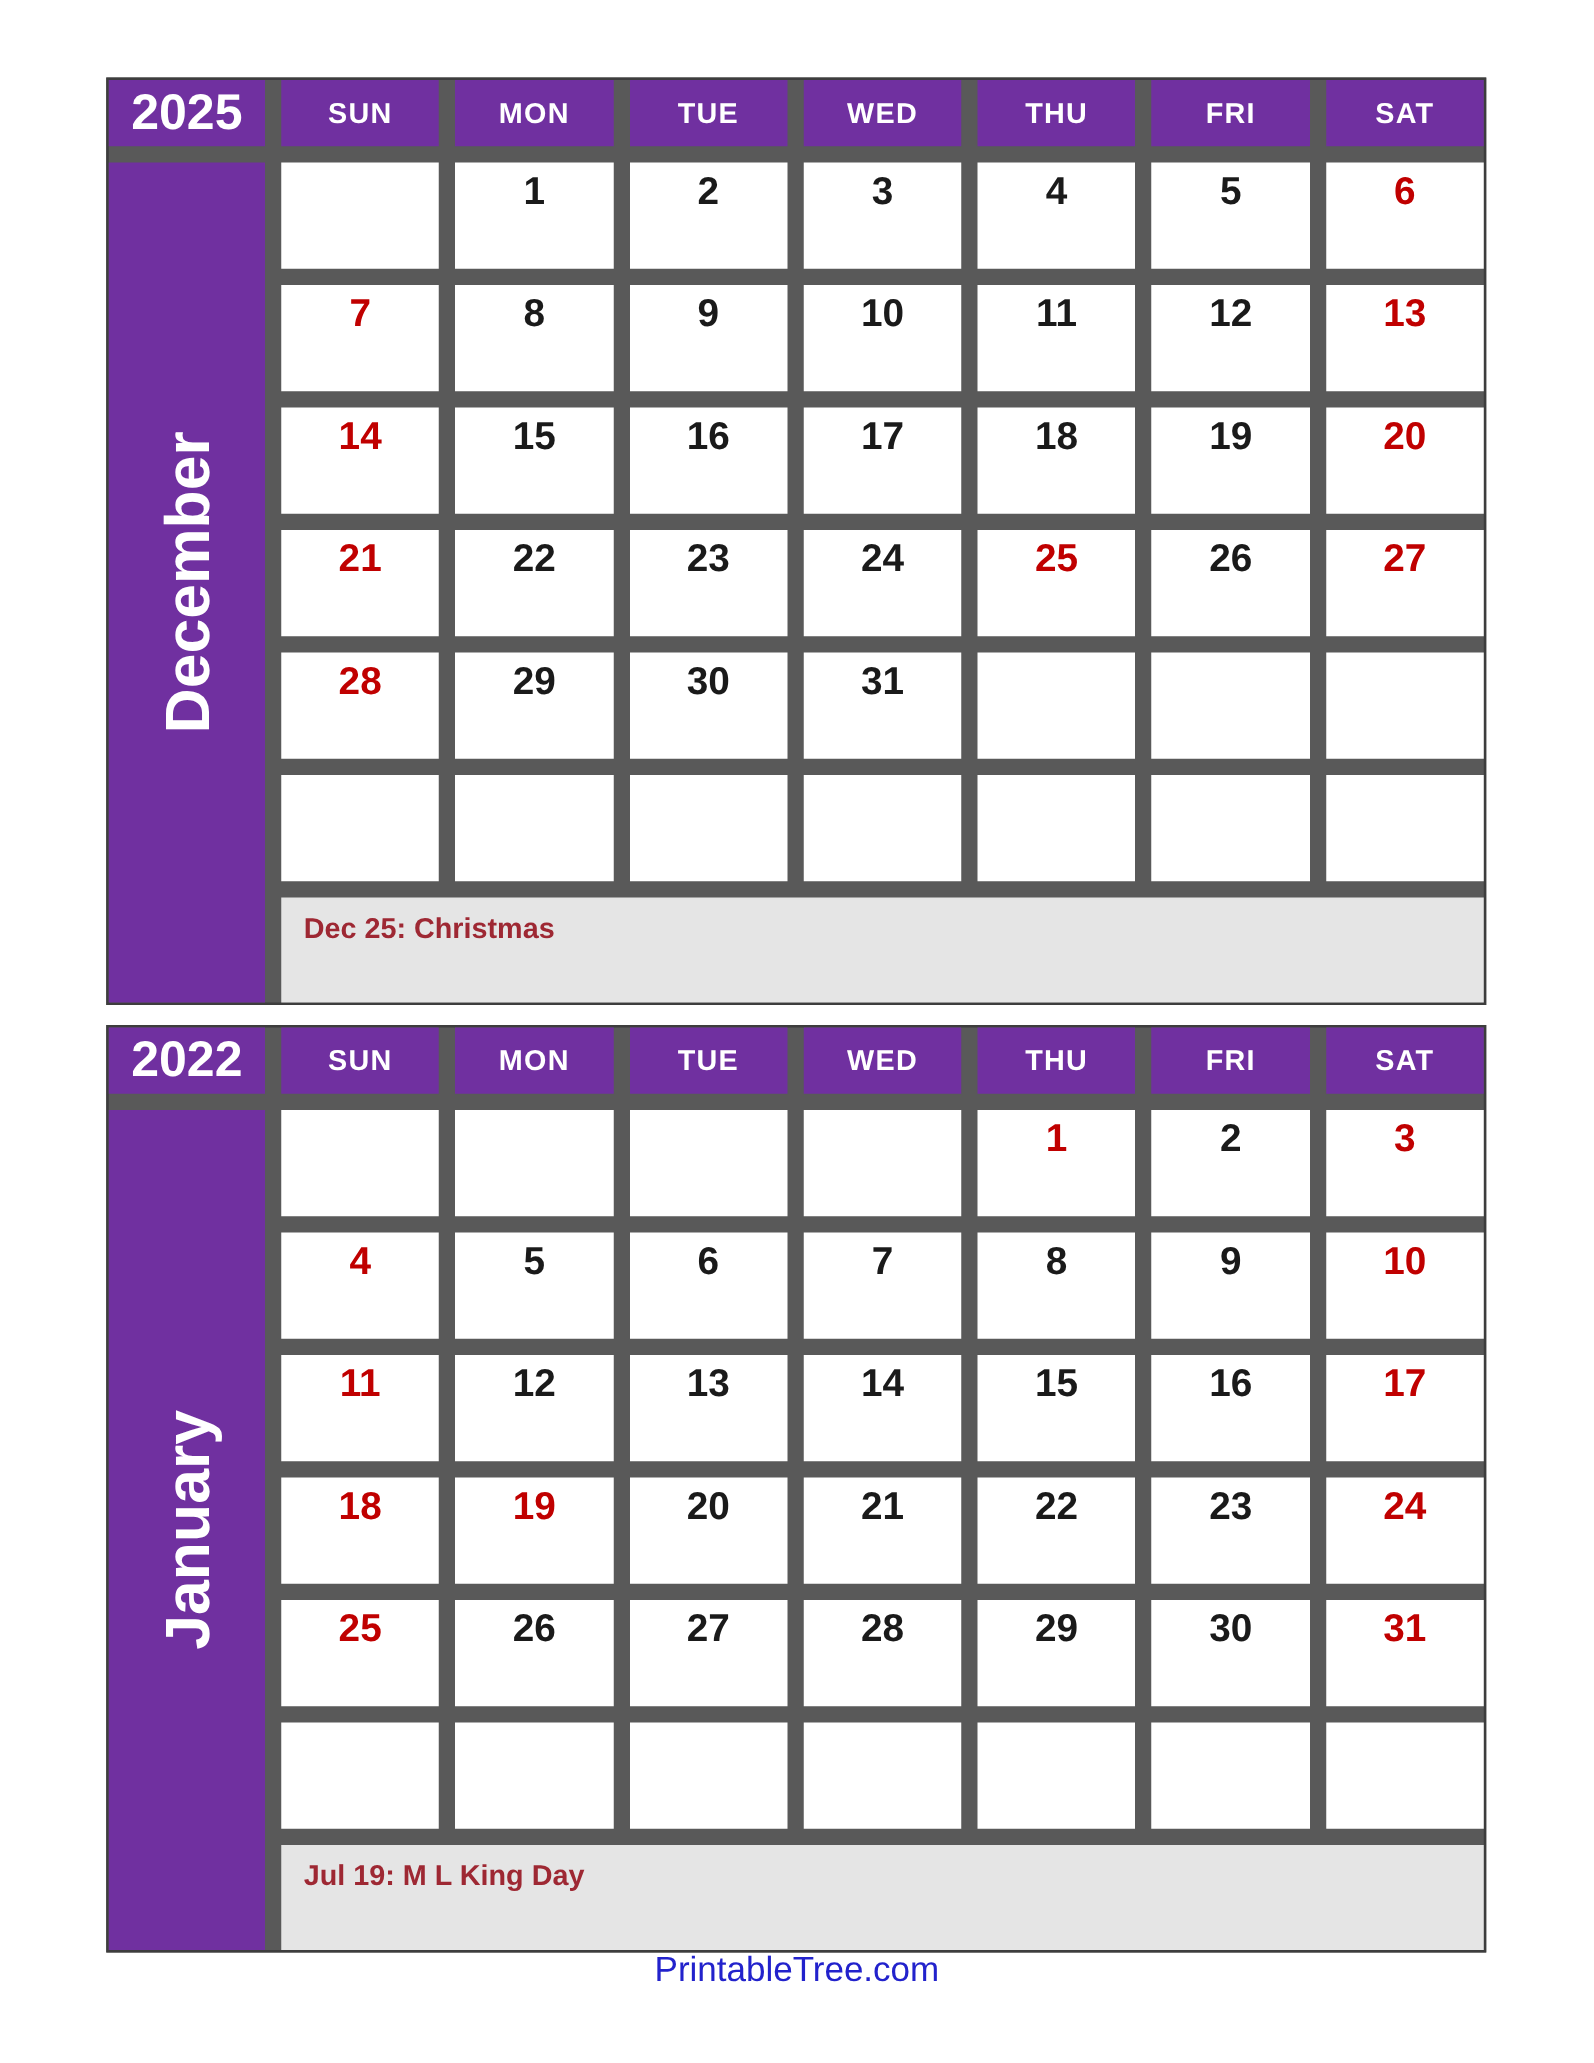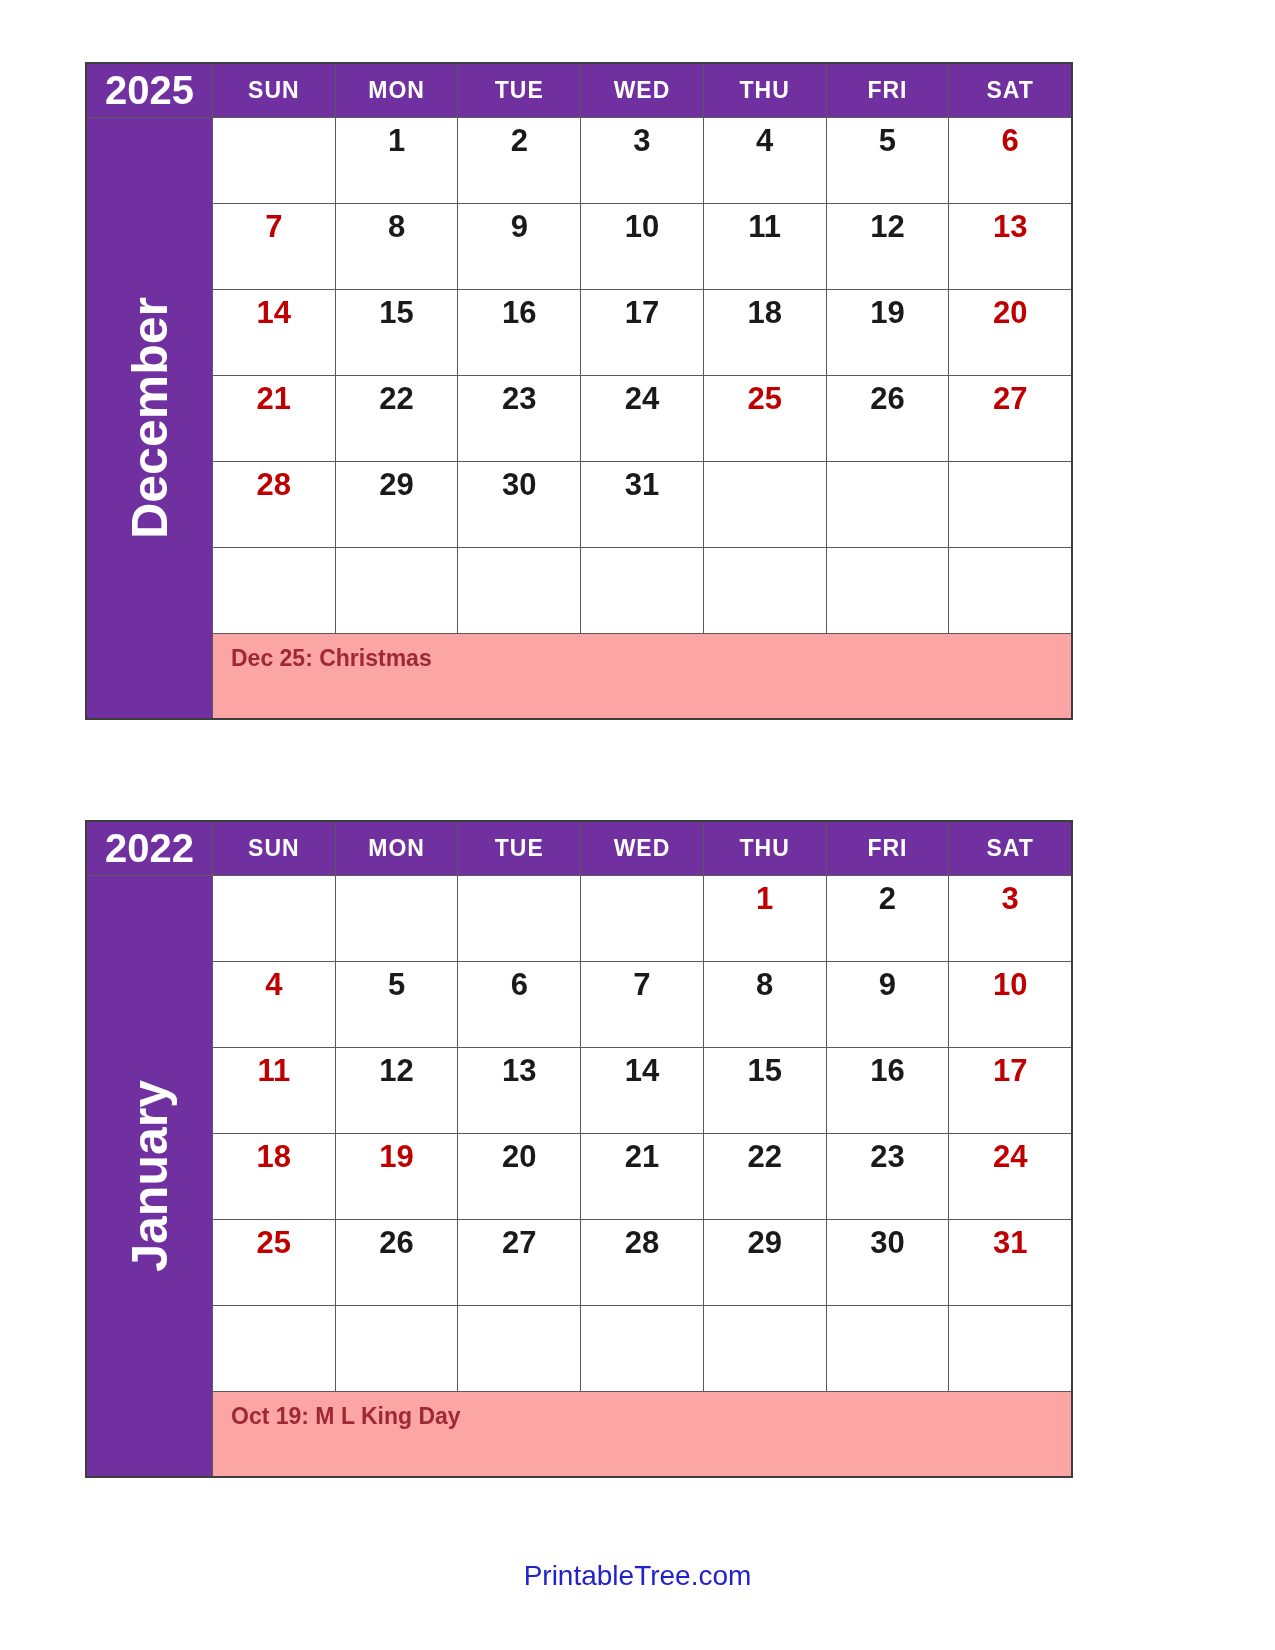--- a/index.html
+++ b/index.html
@@ -17,11 +17,11 @@
     font-family:"Liberation Sans", sans-serif;
   }
   .calendar{
-    position:absolute;left:85px;width:988px;
+    position:absolute;left:85px;width:1104px;
     display:grid;
     grid-template-columns:125px repeat(7,1fr);
     grid-template-rows:53px repeat(6,85px) 84px;
-    gap:1px;
+    gap:13px;
     background:var(--grid);
     border:2px solid #3d3d3d;
   }

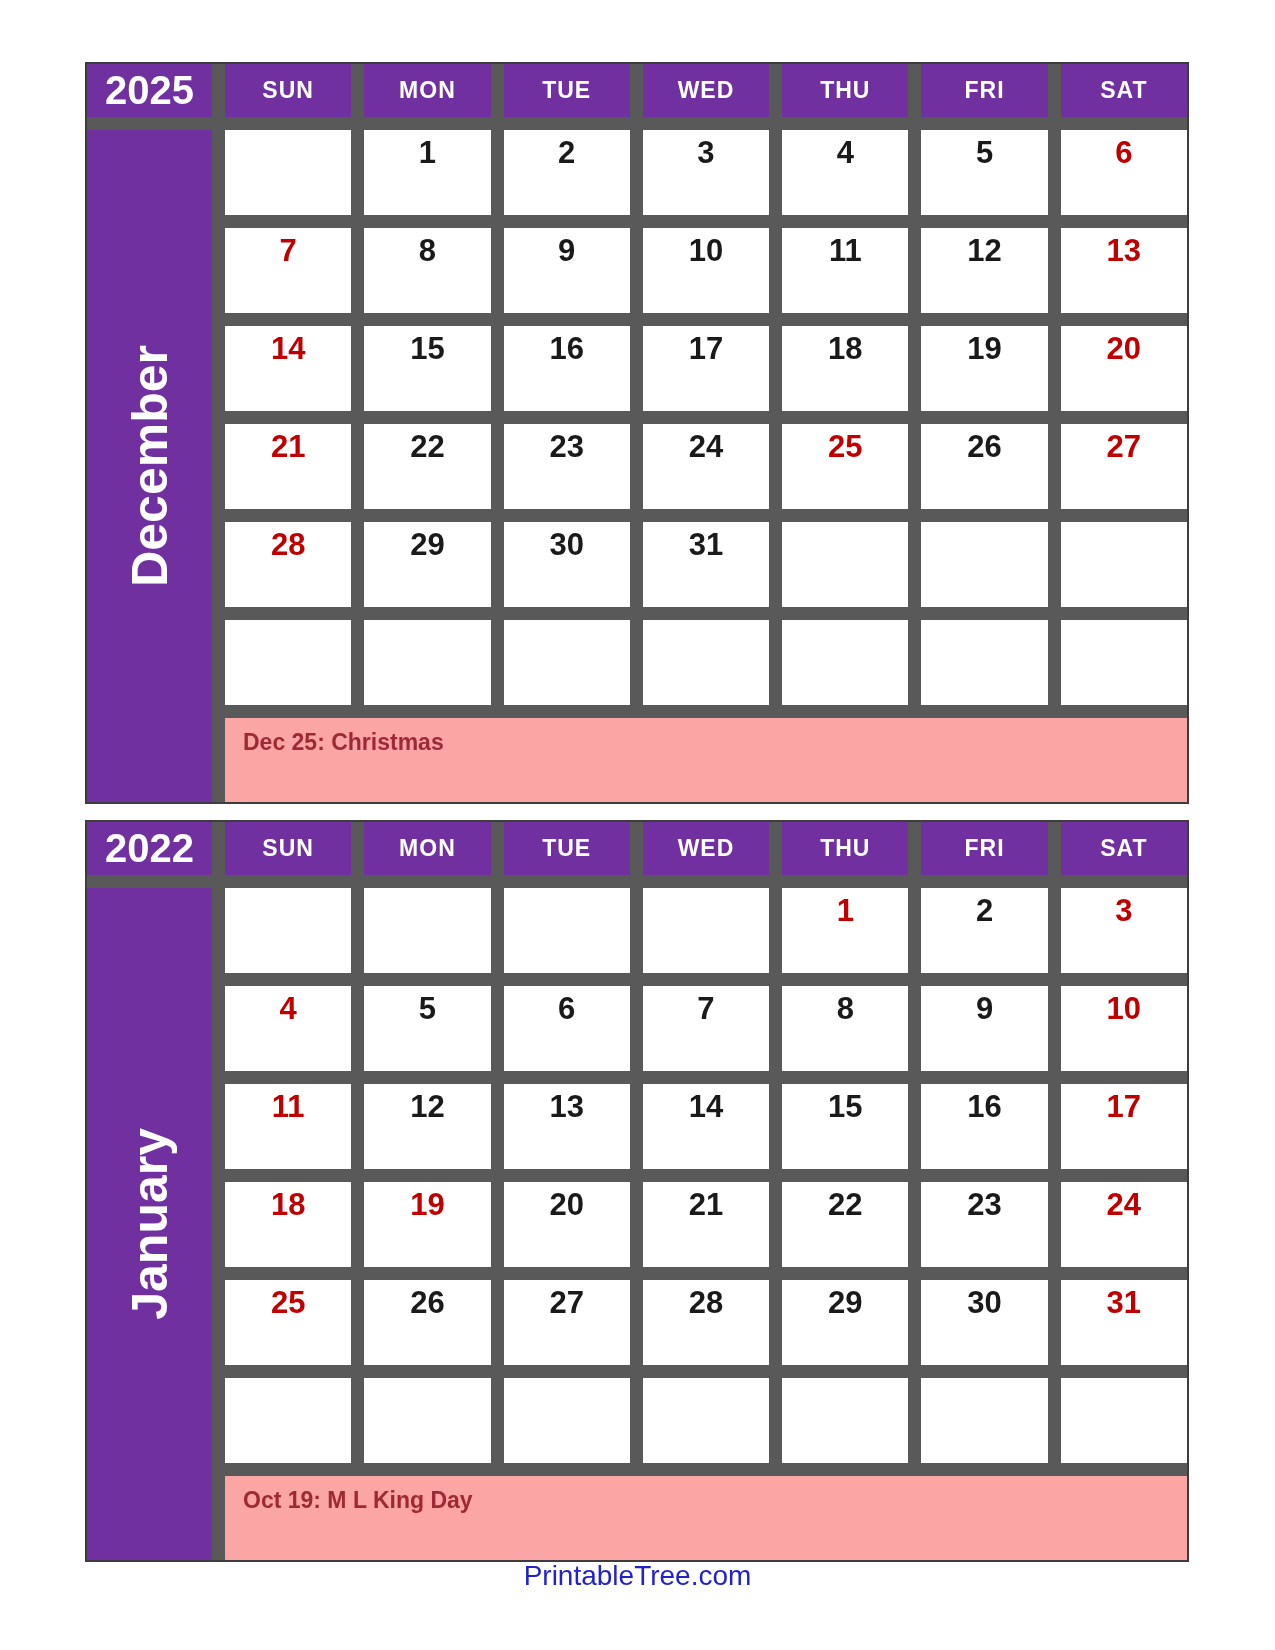--- a/index.html
+++ b/index.html
@@ -47,7 +47,7 @@
   .num{font-size:31px;font-weight:bold;color:var(--ink);line-height:1;}
   .num.red{color:var(--red);}
   .notes{
-    grid-column:2/9;grid-row:8;background:#fca5a5;
+    grid-column:2/9;grid-row:8;background:#e5e5e5;
     padding:8px 18px;display:flex;flex-direction:column;justify-content:flex-start;
   }
   .note-line{

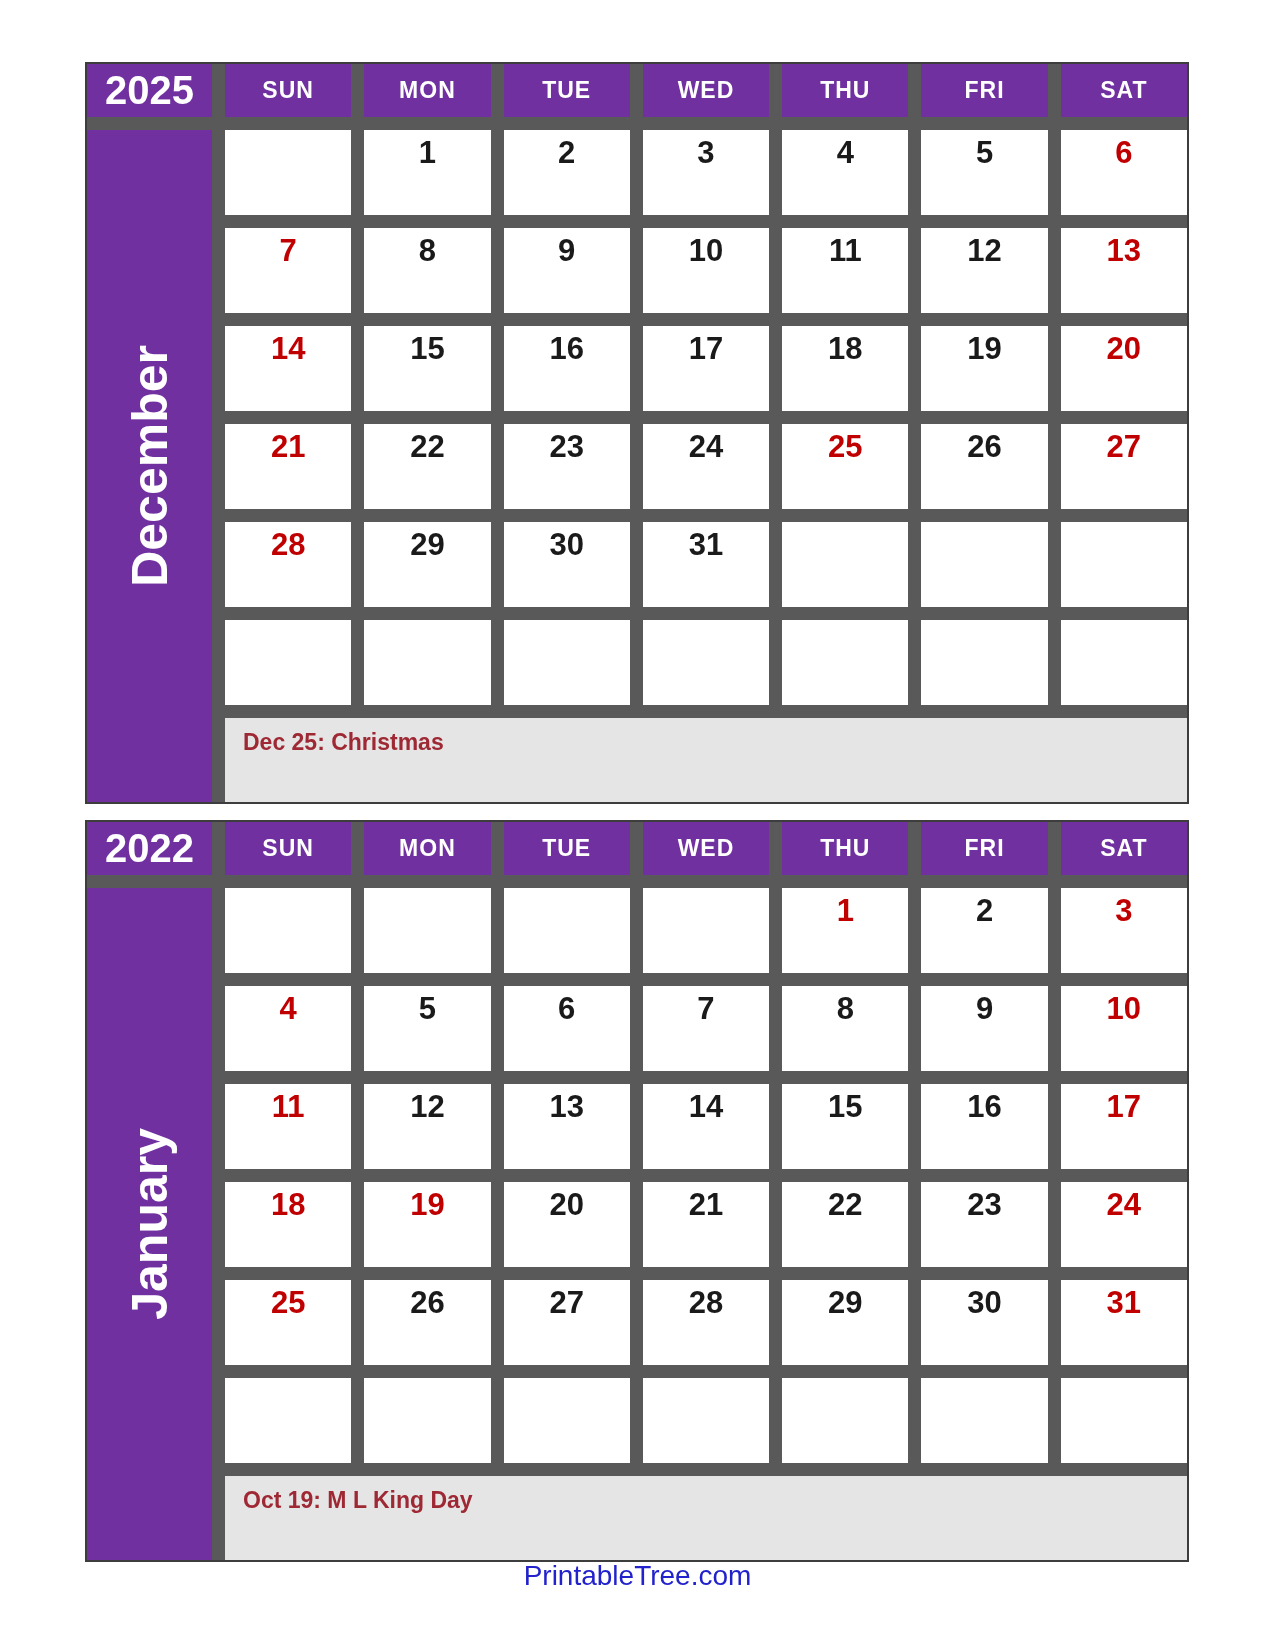--- a/index.html
+++ b/index.html
@@ -345,7 +345,7 @@
         <span class="num"></span>
       </div>
       <div class="notes">
-        <div class="note-line">Oct 19: M L King Day</div>
+        <div class="note-line">Jul 19: M L King Day</div>
       </div>
     </section>
   <div class="footer">

